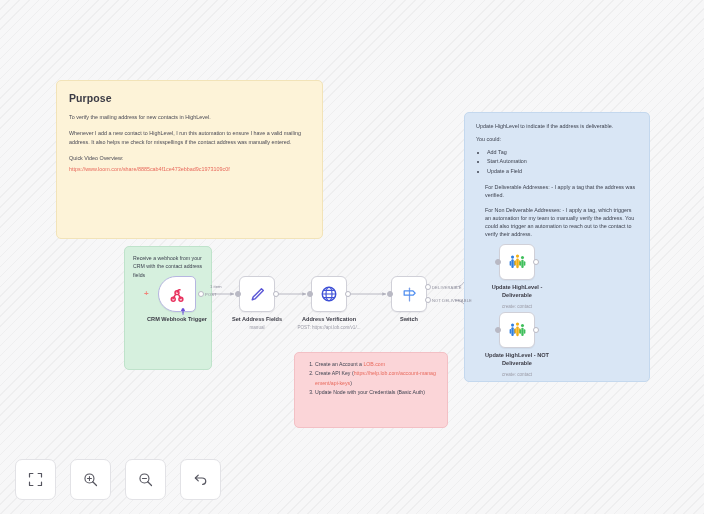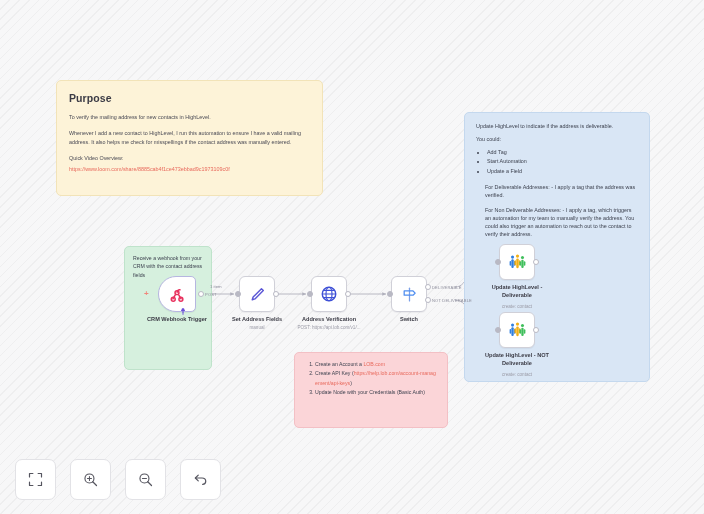--- a/index.html
+++ b/index.html
@@ -18,7 +18,7 @@
   
   .sticky{position:absolute;border-radius:5px;box-sizing:border-box;}
   .note-purpose{
-    left:56px;top:80px;width:267px;height:116px;
+    left:56px;top:80px;width:267px;height:159px;
     background:#fdf3d8;border:1px solid #f2e3b8;
     padding:11px 12px;
   }

